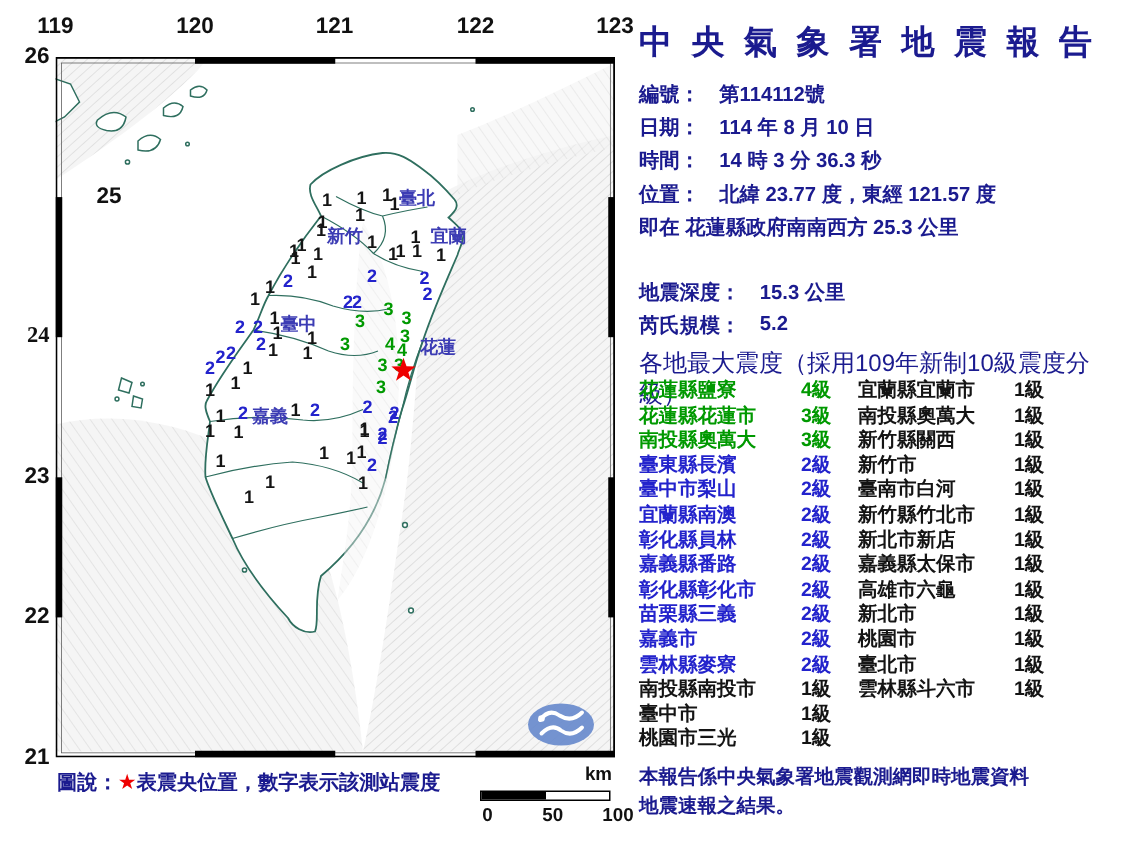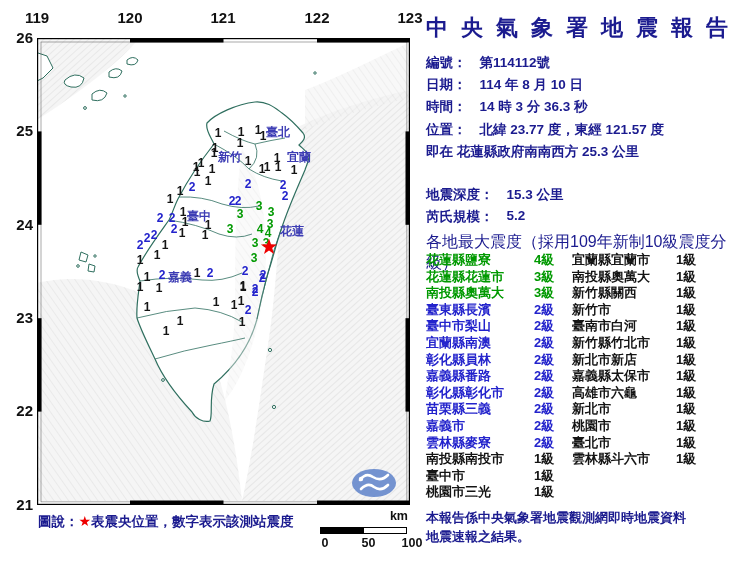--- a/index.html
+++ b/index.html
@@ -53,7 +53,7 @@
     </div>
   <div class="abs" id="yticks" style="left:0;top:0;width:36px;height:460px;">
       <span class="ytick" style="top: 38px;">26</span>
-      <span class="ytick" style="top: 131px;">25</span>
+      <span class="ytick" style="top: 131px; padding-left: 48px;">25</span>
       <span class="ytick" style="top: 225px;">24</span>
       <span class="ytick" style="top: 318px;">23</span>
       <span class="ytick" style="top: 411px;">22</span>

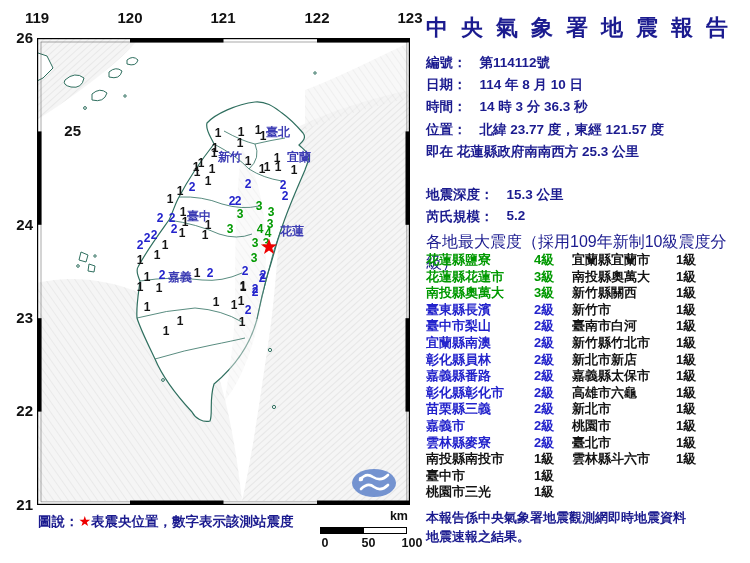--- a/index.html
+++ b/index.html
@@ -54,7 +54,7 @@
   <div class="abs" id="yticks" style="left:0;top:0;width:36px;height:460px;">
       <span class="ytick" style="top: 38px;">26</span>
       <span class="ytick" style="top: 131px; padding-left: 48px;">25</span>
-      <span class="ytick" style="top: 225px;">24</span>
+      <span class="ytick" style="top: 225px; font-family: Liberation Serif, serif;">24</span>
       <span class="ytick" style="top: 318px;">23</span>
       <span class="ytick" style="top: 411px;">22</span>
       <span class="ytick" style="top: 505px;">21</span>

